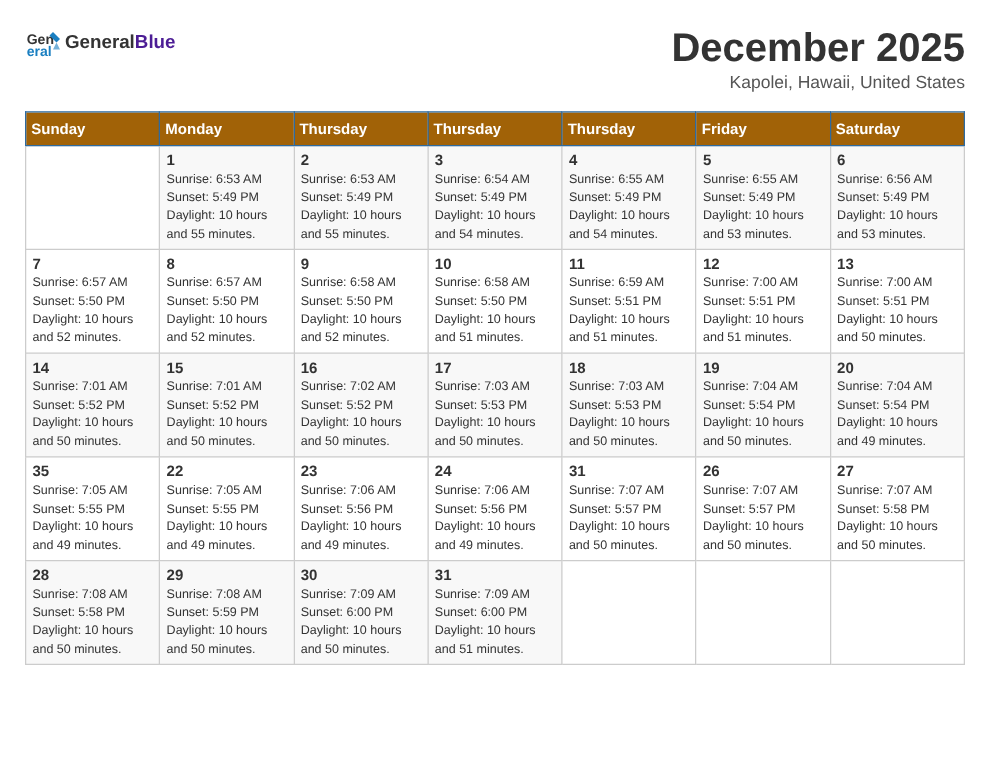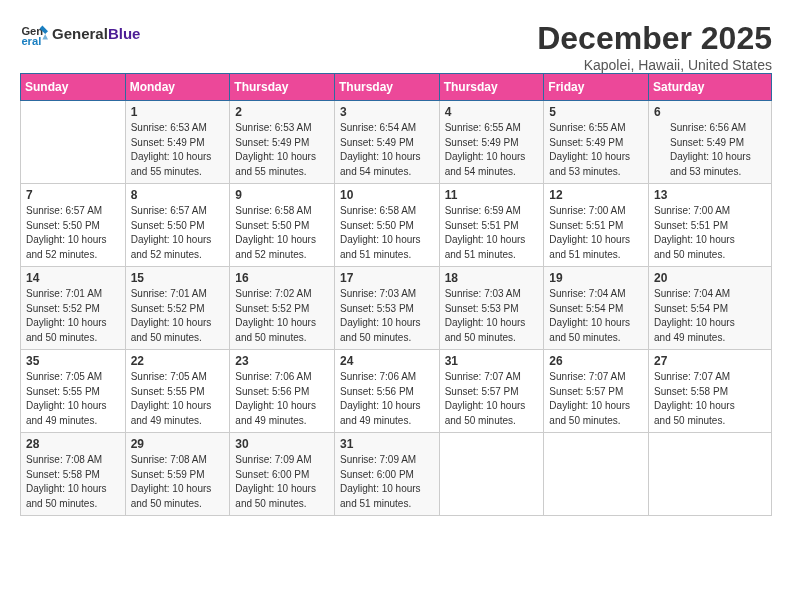--- a/index.html
+++ b/index.html
@@ -14,6 +14,7 @@
       display: flex;
       justify-content: space-between;
       align-items: flex-start;
+      margin-bottom: 16px;
     }
     .logo {
       display: flex;

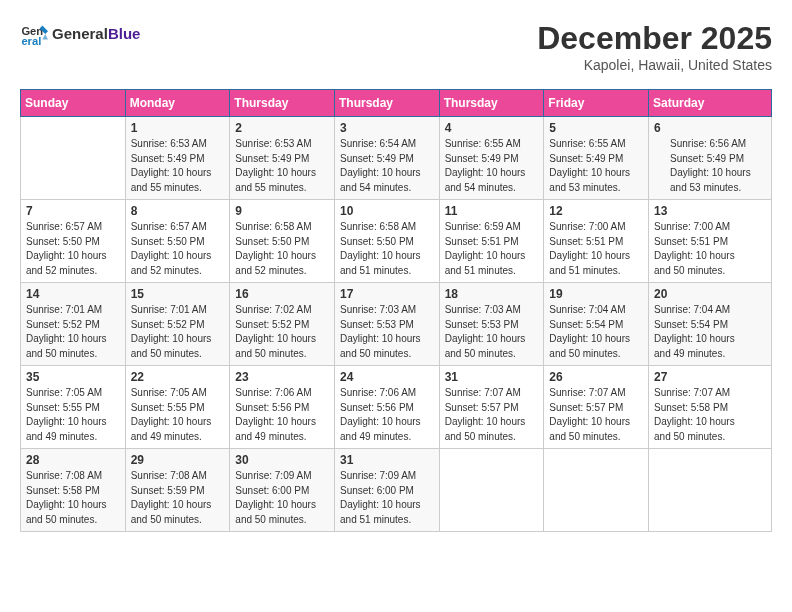--- a/index.html
+++ b/index.html
@@ -43,7 +43,7 @@
       font-size: 11px;
     }
     thead tr th {
-      background-color: #ec4899;
+      background-color: #a16207;
       color: #fff;
       padding: 6px 4px;
       text-align: left;

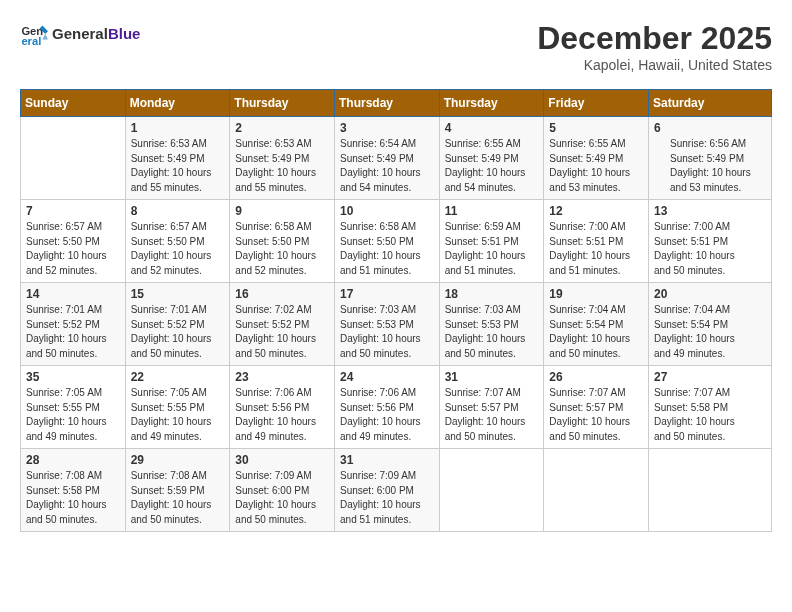--- a/index.html
+++ b/index.html
@@ -152,7 +152,7 @@
         </td>
         <td>
           <span class="day-number">6</span>
-          <div class="day-info" style="white-space: pre-line; margin-left: 16px;">Sunrise: 6:56 AM
+          <div class="day-info" style="white-space: pre-line;">Sunrise: 6:56 AM
 Sunset: 5:49 PM
 Daylight: 10 hours
 and 53 minutes.</div>

